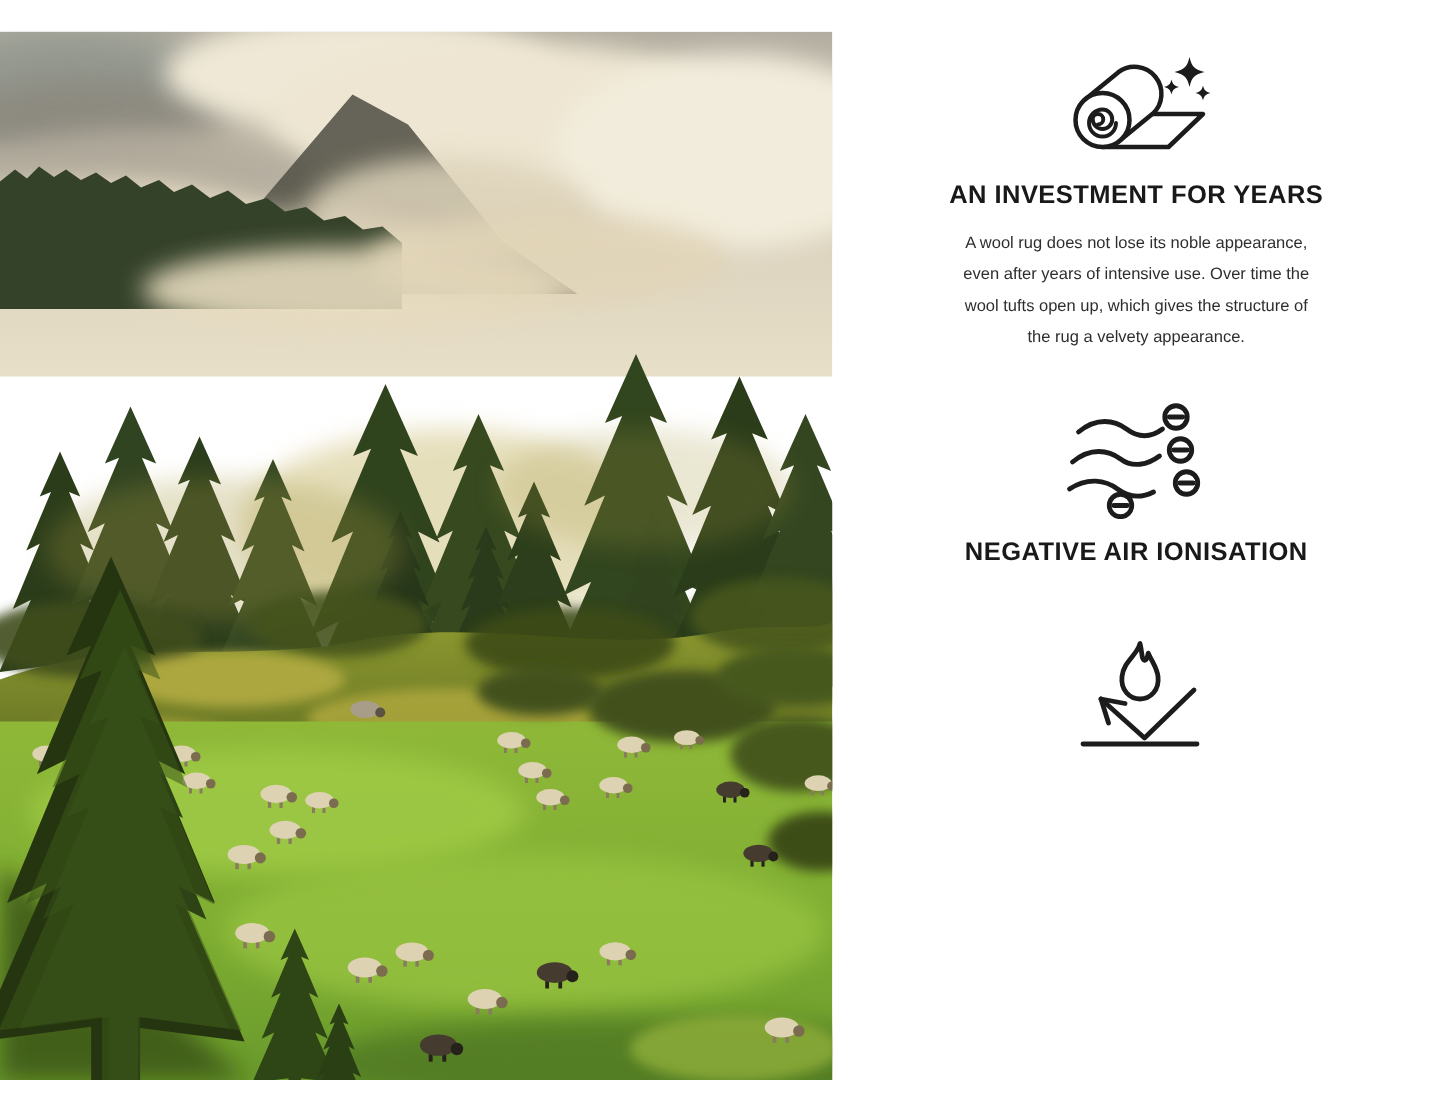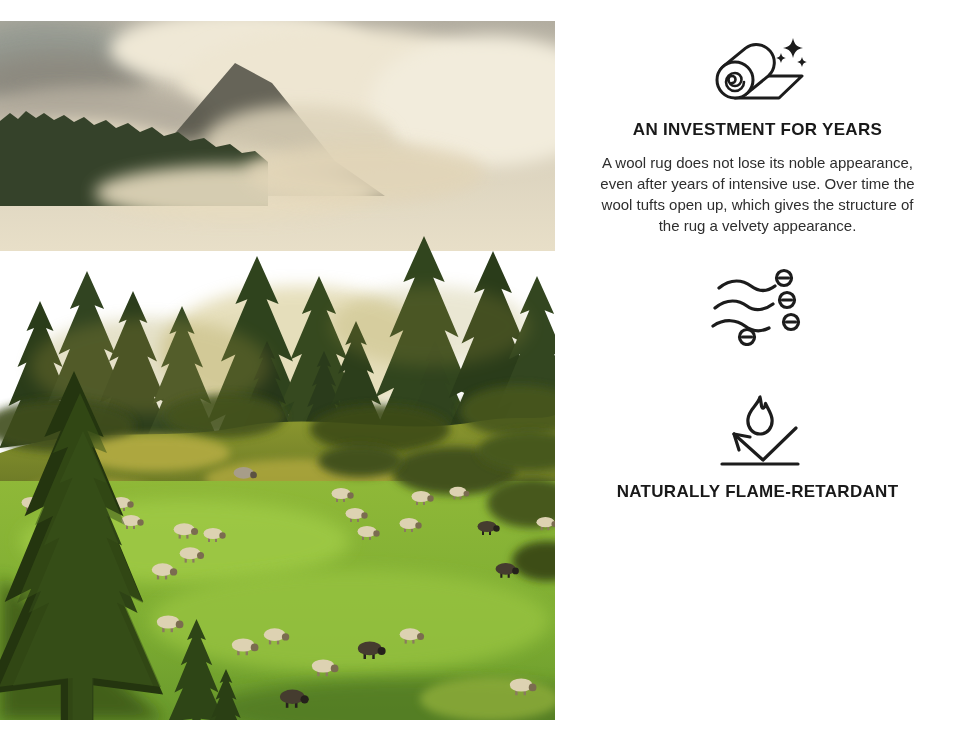--- a/index.html
+++ b/index.html
@@ -24,7 +24,7 @@
     margin-bottom:12px; white-space:nowrap;
   }
   .feature-body {
-    font-size:15px; line-height:21px; color:#2e2e2e; white-space:pre-line;
+    font-size:11px; line-height:21px; color:#2e2e2e; white-space:pre-line;
   }
   .ic { stroke:#1c1c1c; fill:none; stroke-linecap:round; stroke-linejoin:round; }
 </style>

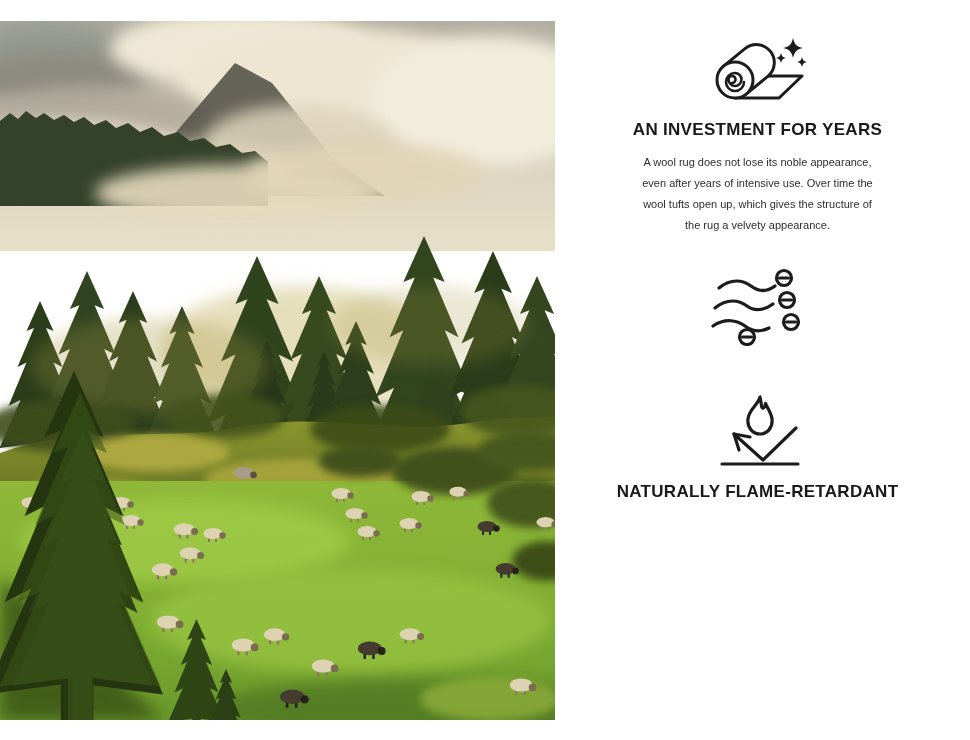--- a/index.html
+++ b/index.html
@@ -218,6 +218,7 @@
           <path class="ic" stroke-width="3.2" d="M37.5,71 L46.5,71"></path>
       </svg>
     </div>
+    <div class="feature-title">NEGATIVE AIR IONISATION</div>
   </div>
 
   <div class="section sec-3">

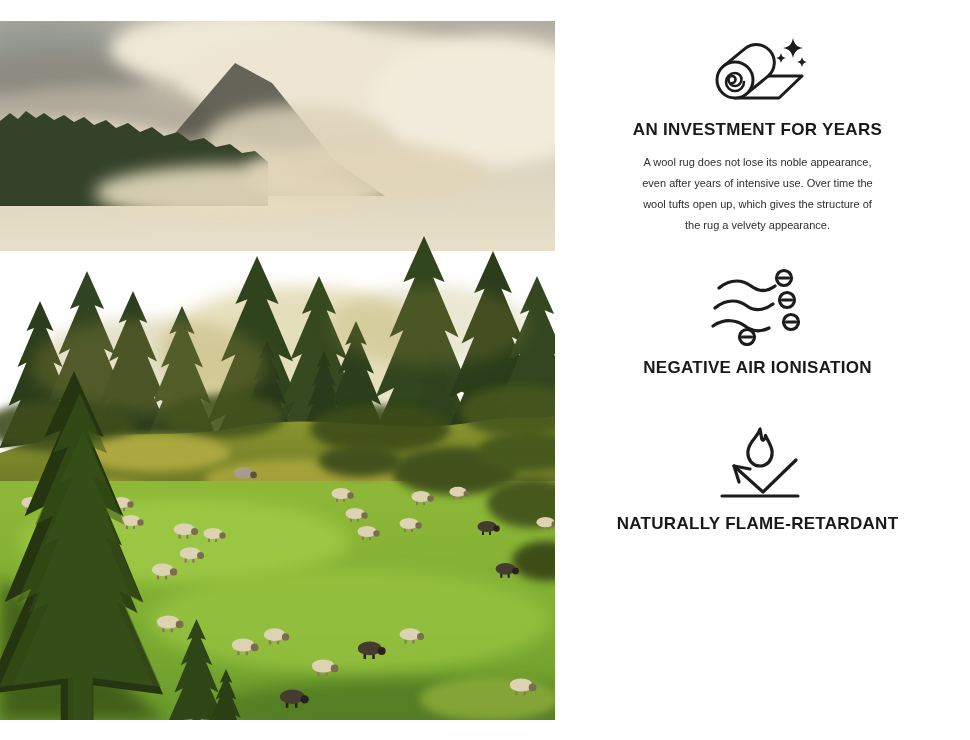--- a/index.html
+++ b/index.html
@@ -230,7 +230,6 @@
         <path class="ic" stroke-width="3.2" d="M14,70 L90,70"></path>
       </svg>
     </div>
-    <div class="feature-title">NATURALLY FLAME-RETARDANT</div>
   </div>
 
 </div>

